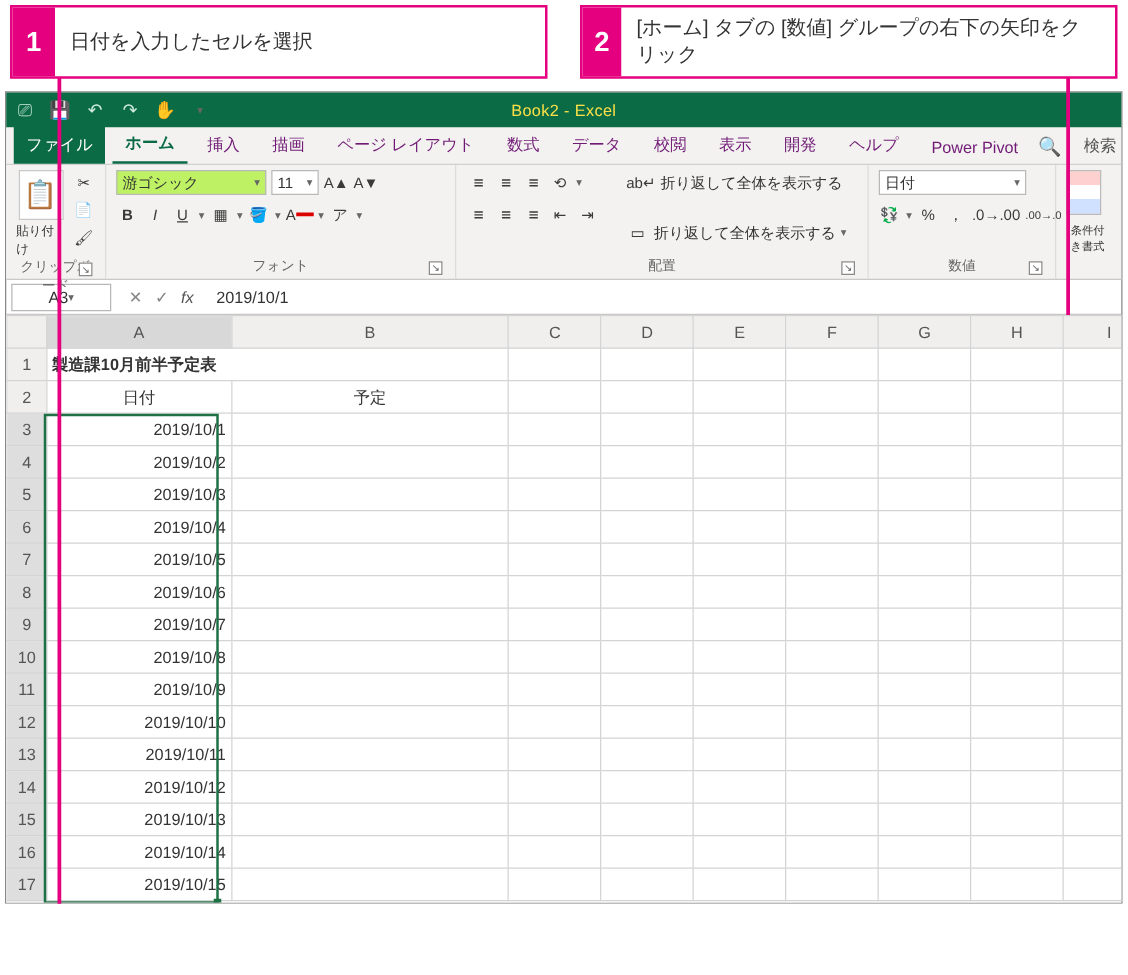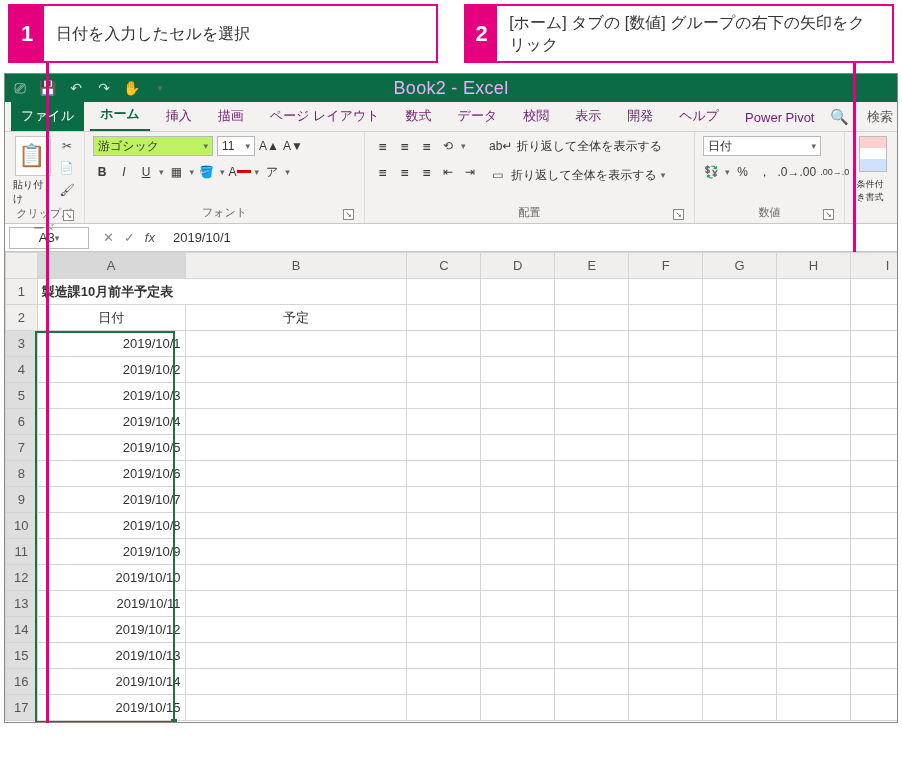--- a/index.html
+++ b/index.html
@@ -24,7 +24,7 @@
   .titlebar { background:#0a6b45; color:#fff; height:28px; display:flex; align-items:center; padding:0 6px; position:relative;}
   .qat { display:flex; gap:10px; align-items:center;}
   .qat-ico { width:18px; height:18px; display:inline-block; color:#cde9dc; font-size:14px; line-height:18px; text-align:center;}
-  .title-center { position:absolute; left:50%; transform:translateX(-50%); font-size:18px; letter-spacing:.3px; color:#f0abfc;}
+  .title-center { position:absolute; left:50%; transform:translateX(-50%); font-size:13px; letter-spacing:.3px; color:#fde047;}
   
   .tabs { display:flex; align-items:flex-end; height:30px; background:#f3f2f1; border-bottom:1px solid #d0d0d0; font-size:13px; padding-left:6px; gap:6px; position:relative;}
   .tab { padding:6px 10px; color:#701a75; cursor:pointer;}

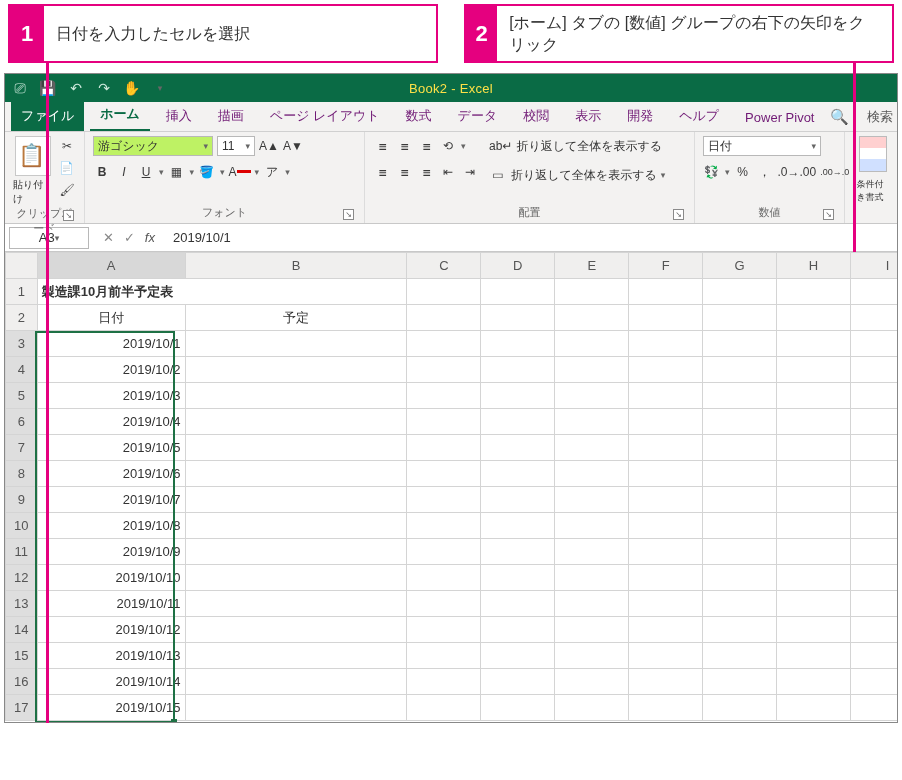--- a/index.html
+++ b/index.html
@@ -195,7 +195,7 @@
             <span class="btn">⇥</span>
           </div>
         </div>
-        <div class="col" style="gap:9px;margin-left:4px">
+        <div class="col" style="gap:20px;margin-left:16px">
           <div class="row">
               <span class="btn">ab↵</span>
               <span>折り返して全体を表示する</span>

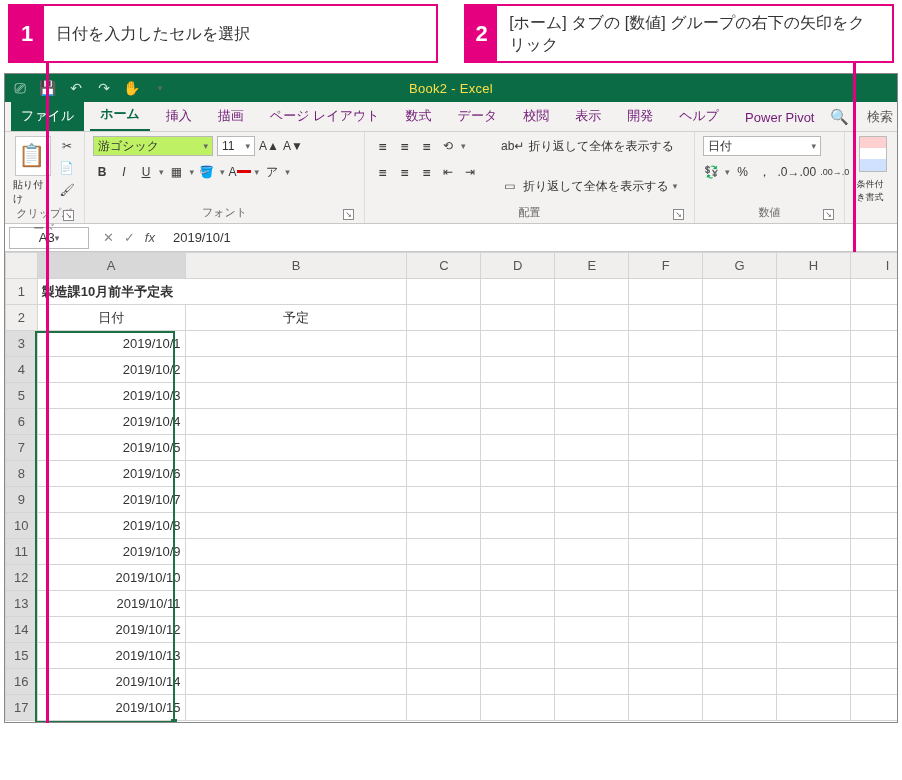--- a/index.html
+++ b/index.html
@@ -233,7 +233,7 @@
     </div>
 
     <div class="rgroup" style="width:50px;border-right:none">
-      <div class="body col" style="align-items:flex-end">
+      <div class="body col" style="align-items:flex-start">
         <div class="condfmt"></div>
         <span style="font-size:9px;text-align:center">条件付き書式</span>
       </div>

